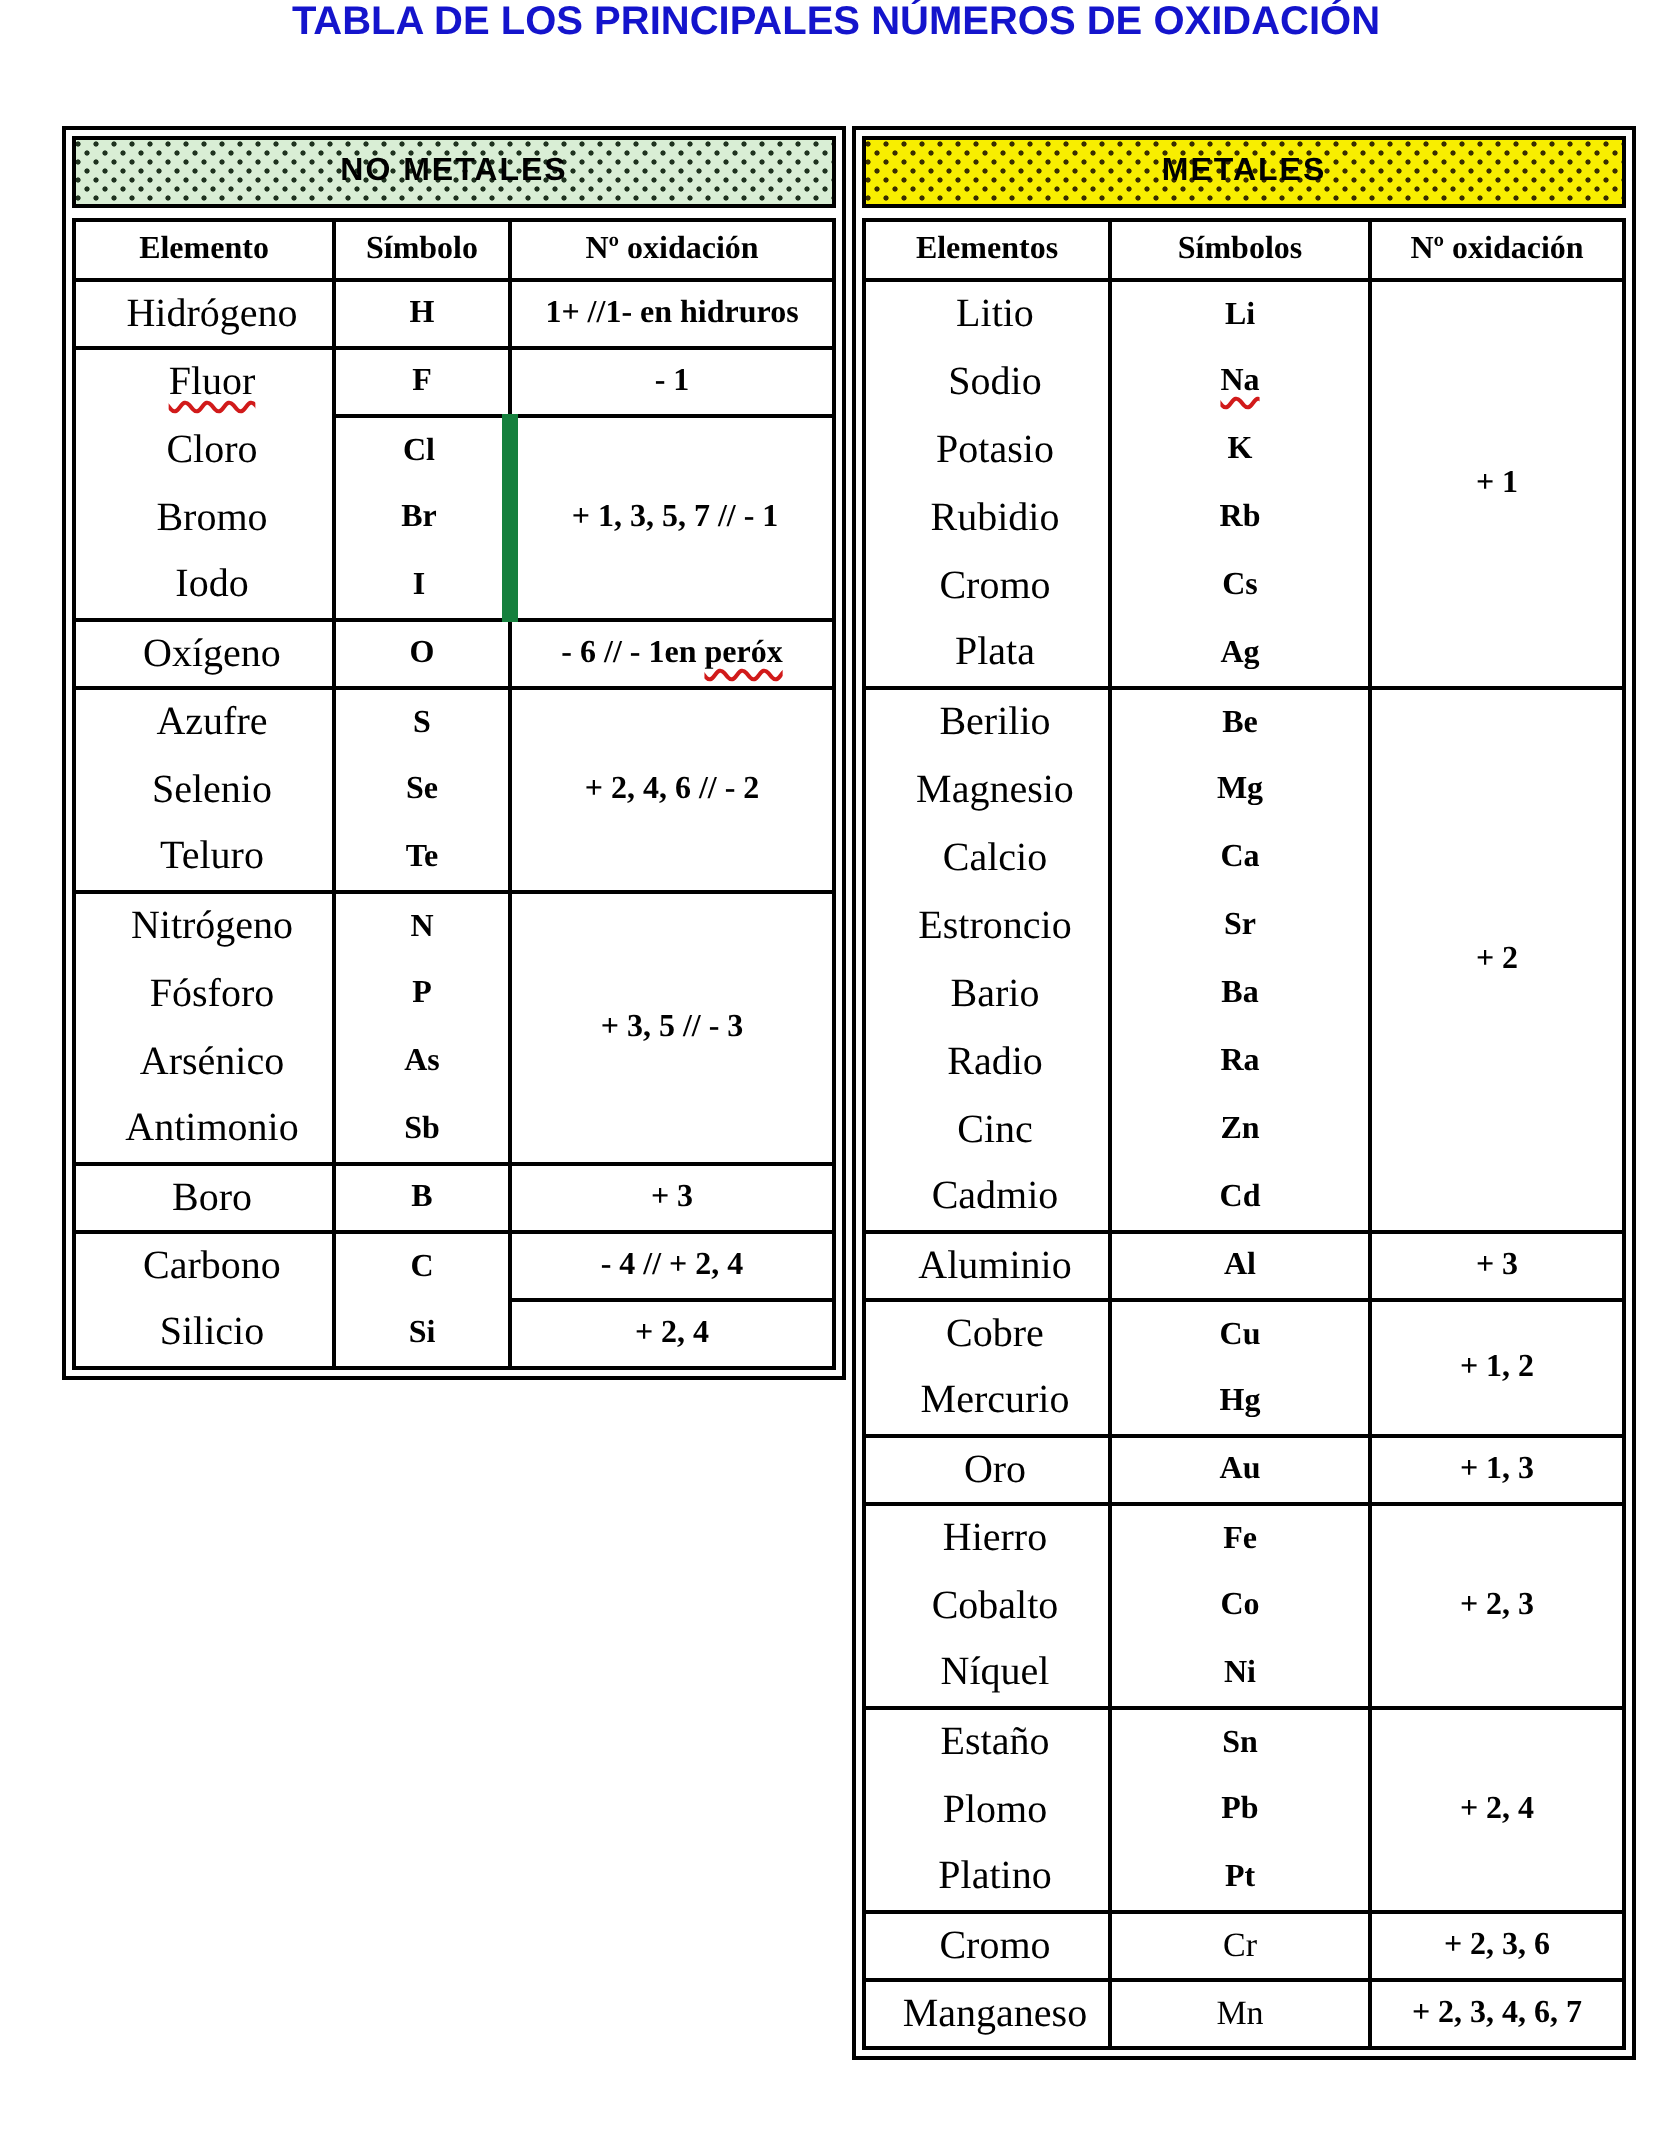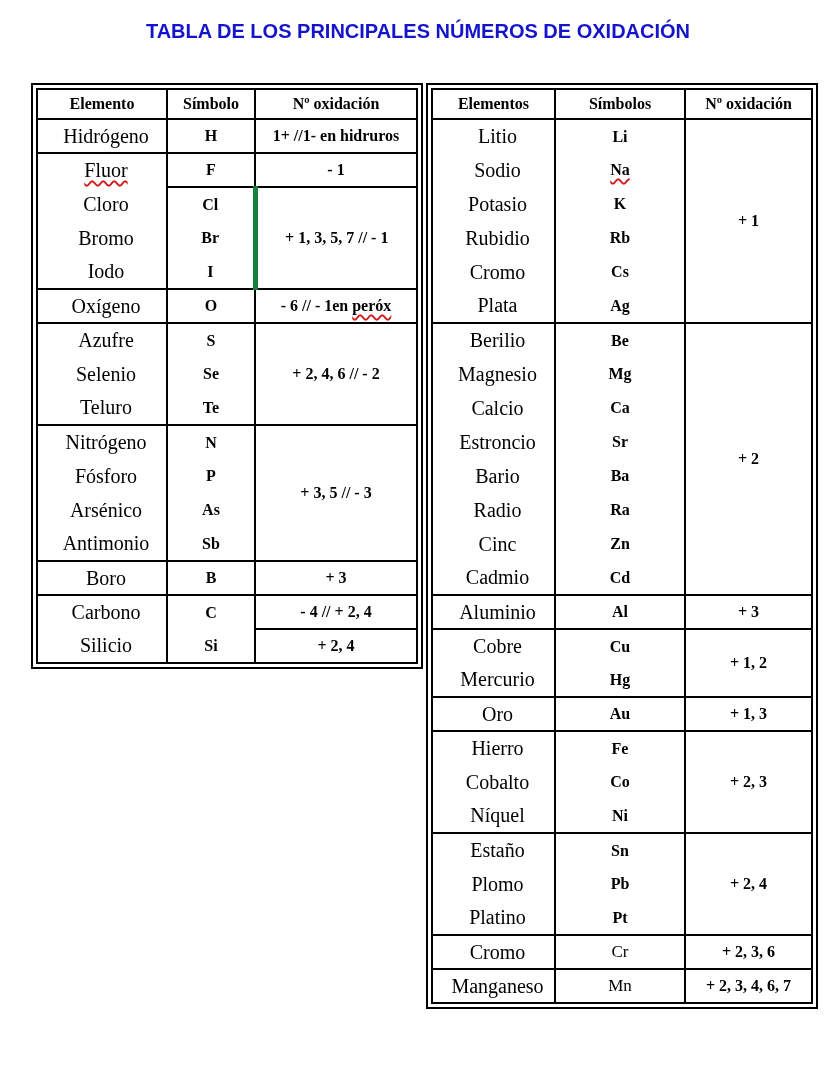--- a/index.html
+++ b/index.html
@@ -9,7 +9,7 @@
     color:#000;
   }
   .page-title{
-    padding-top:20px;text-align:center;
+    text-align:center;
     font-family:"Liberation Sans","DejaVu Sans",sans-serif;
     font-weight:bold;font-size:20px;color:#1414cc;letter-spacing:0px;
   }

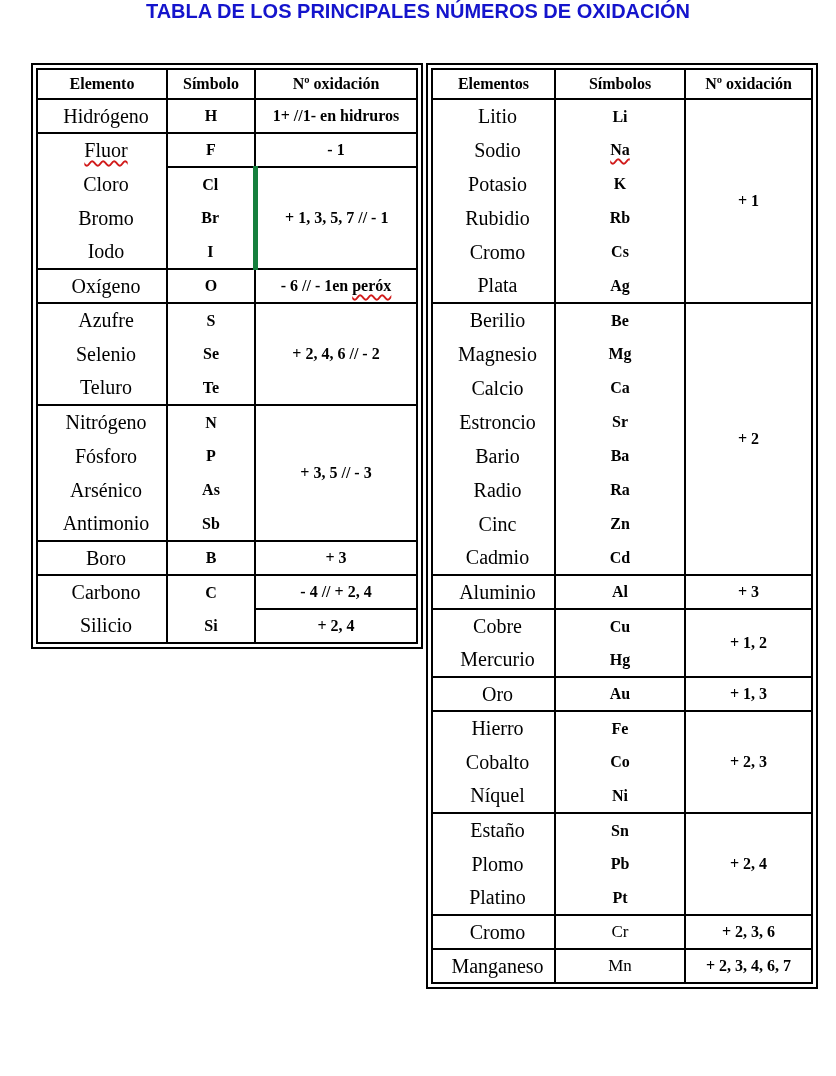--- a/index.html
+++ b/index.html
@@ -77,6 +77,9 @@
 <div class="panels">
 
   <div class="panel left">
+    <div class="section-bar bar-green">
+      <span>NO METALES</span>
+    </div>
     <table class="t-left">
       <colgroup>
           <col class="c1">

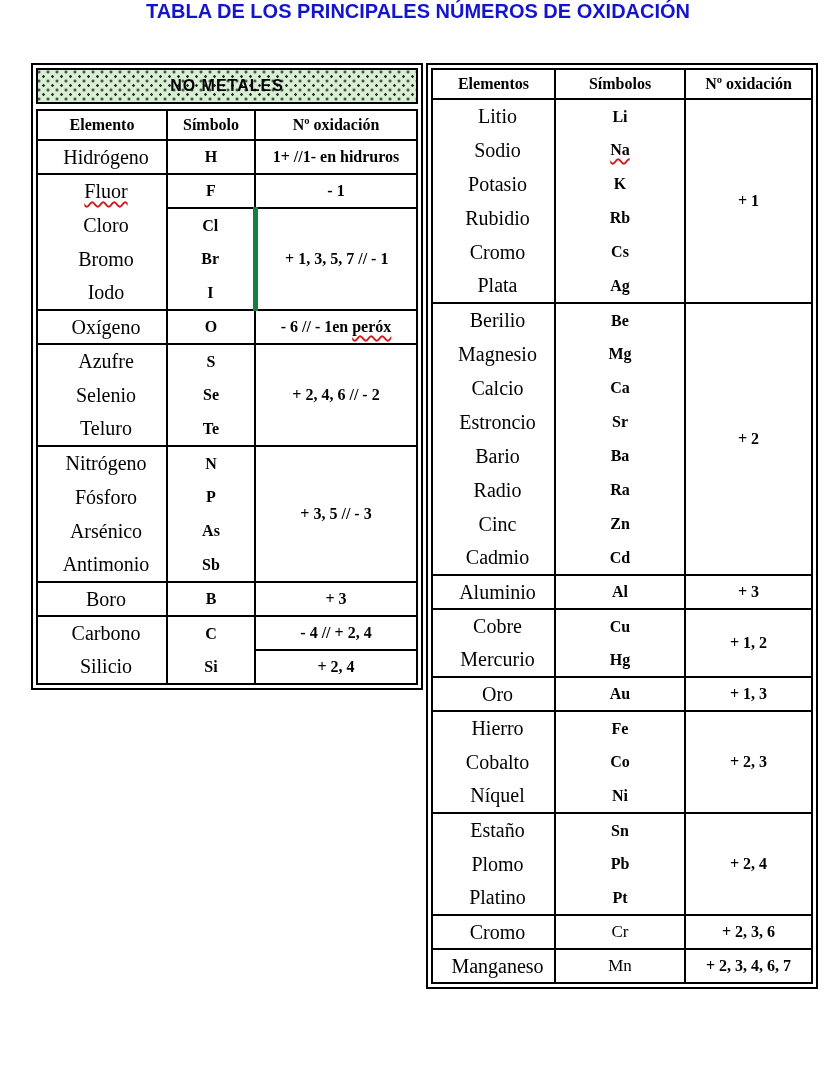--- a/index.html
+++ b/index.html
@@ -172,6 +172,9 @@
   </div>
 
   <div class="panel right">
+    <div class="section-bar bar-yellow">
+      <span>METALES</span>
+    </div>
     <table class="t-right">
       <colgroup>
           <col class="c1">

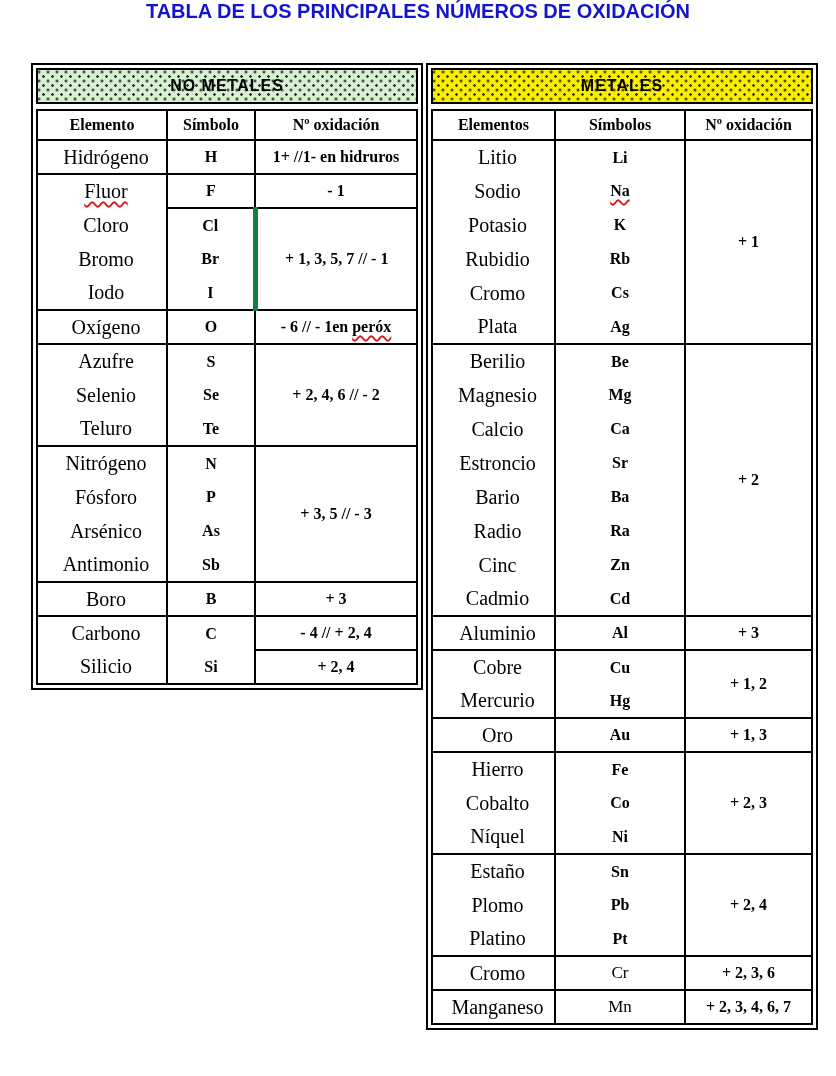--- a/index.html
+++ b/index.html
@@ -57,7 +57,7 @@
   td.sy.regular{font-weight:normal;font-size:17px;}
   td.ox{font-size:16px;font-weight:bold;text-align:center;border-radius:10px;}
   td.nb{border-bottom-style:hidden;}
-  td.thickbar{border-left:5px solid #15803d;}
+  td.thickbar{border-left:8px solid #15803d;}
   .misspelled{
     text-decoration:underline;
     text-decoration-style:wavy;

